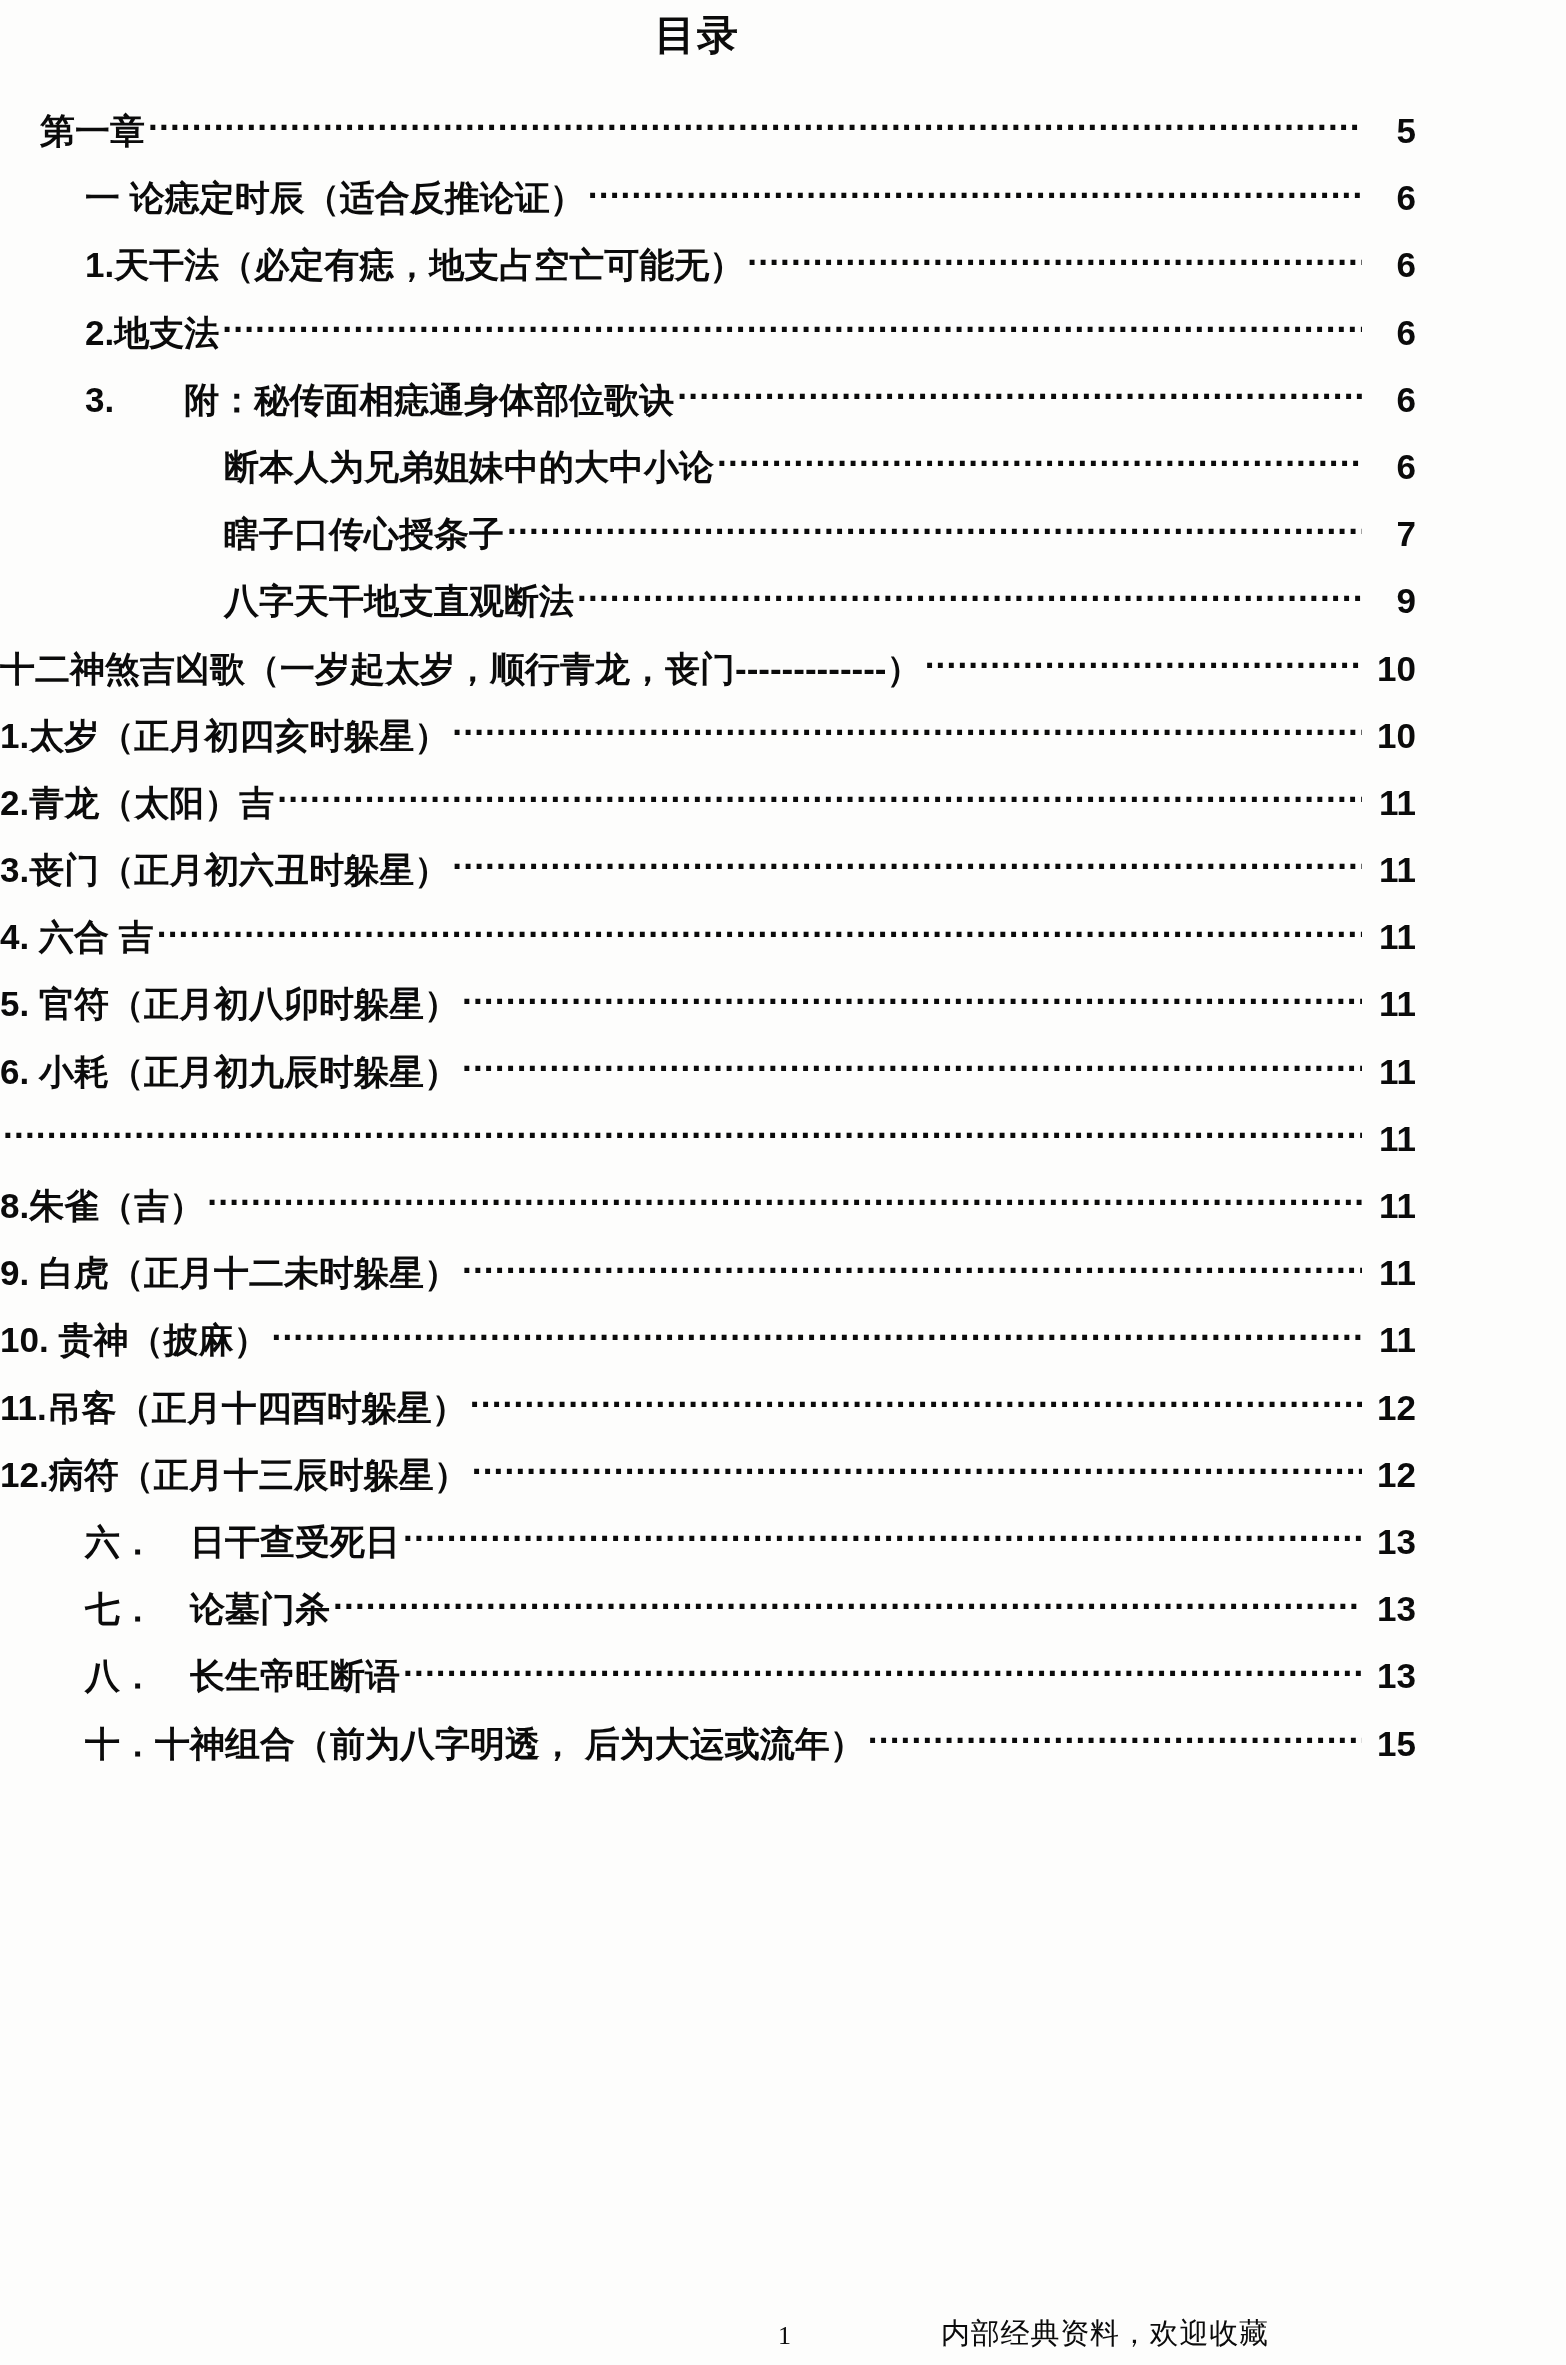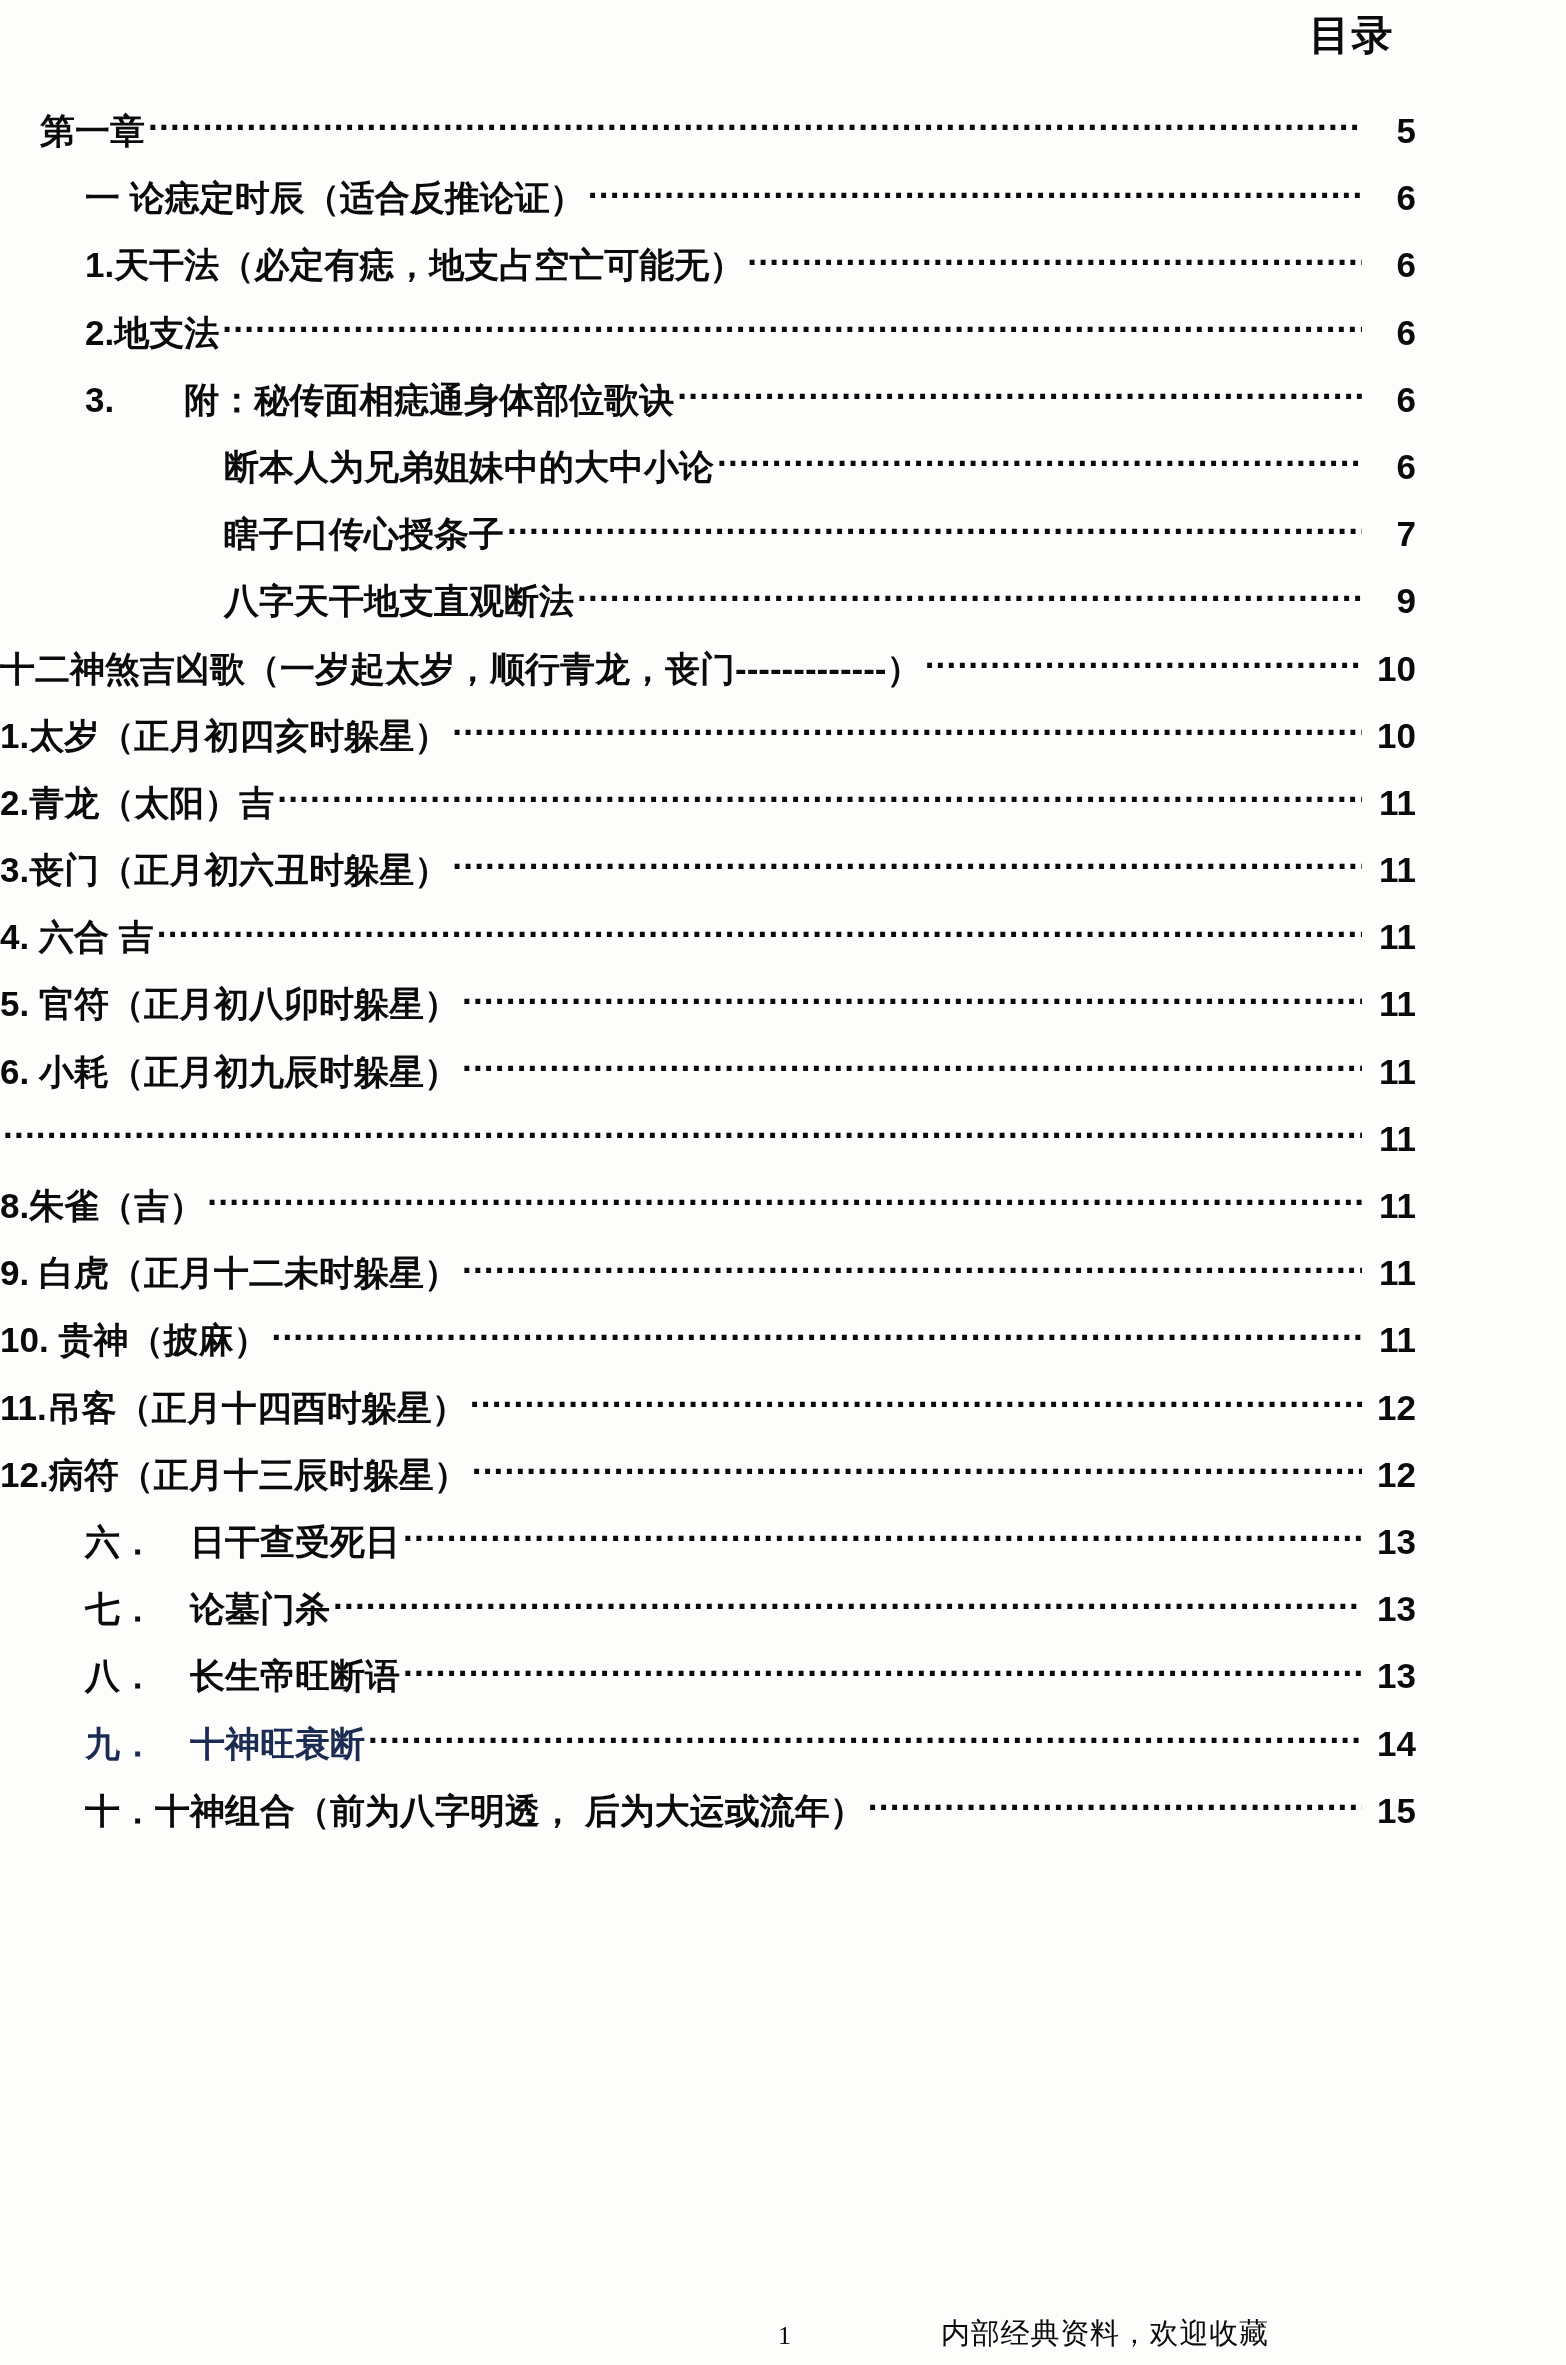--- a/index.html
+++ b/index.html
@@ -32,7 +32,7 @@
     top: 10.8px;
     left: 0;
     width: 1394px;
-    text-align: right;
+    text-align: center;
     font-size: 41px;
     font-weight: bold;
     letter-spacing: 1.5px;

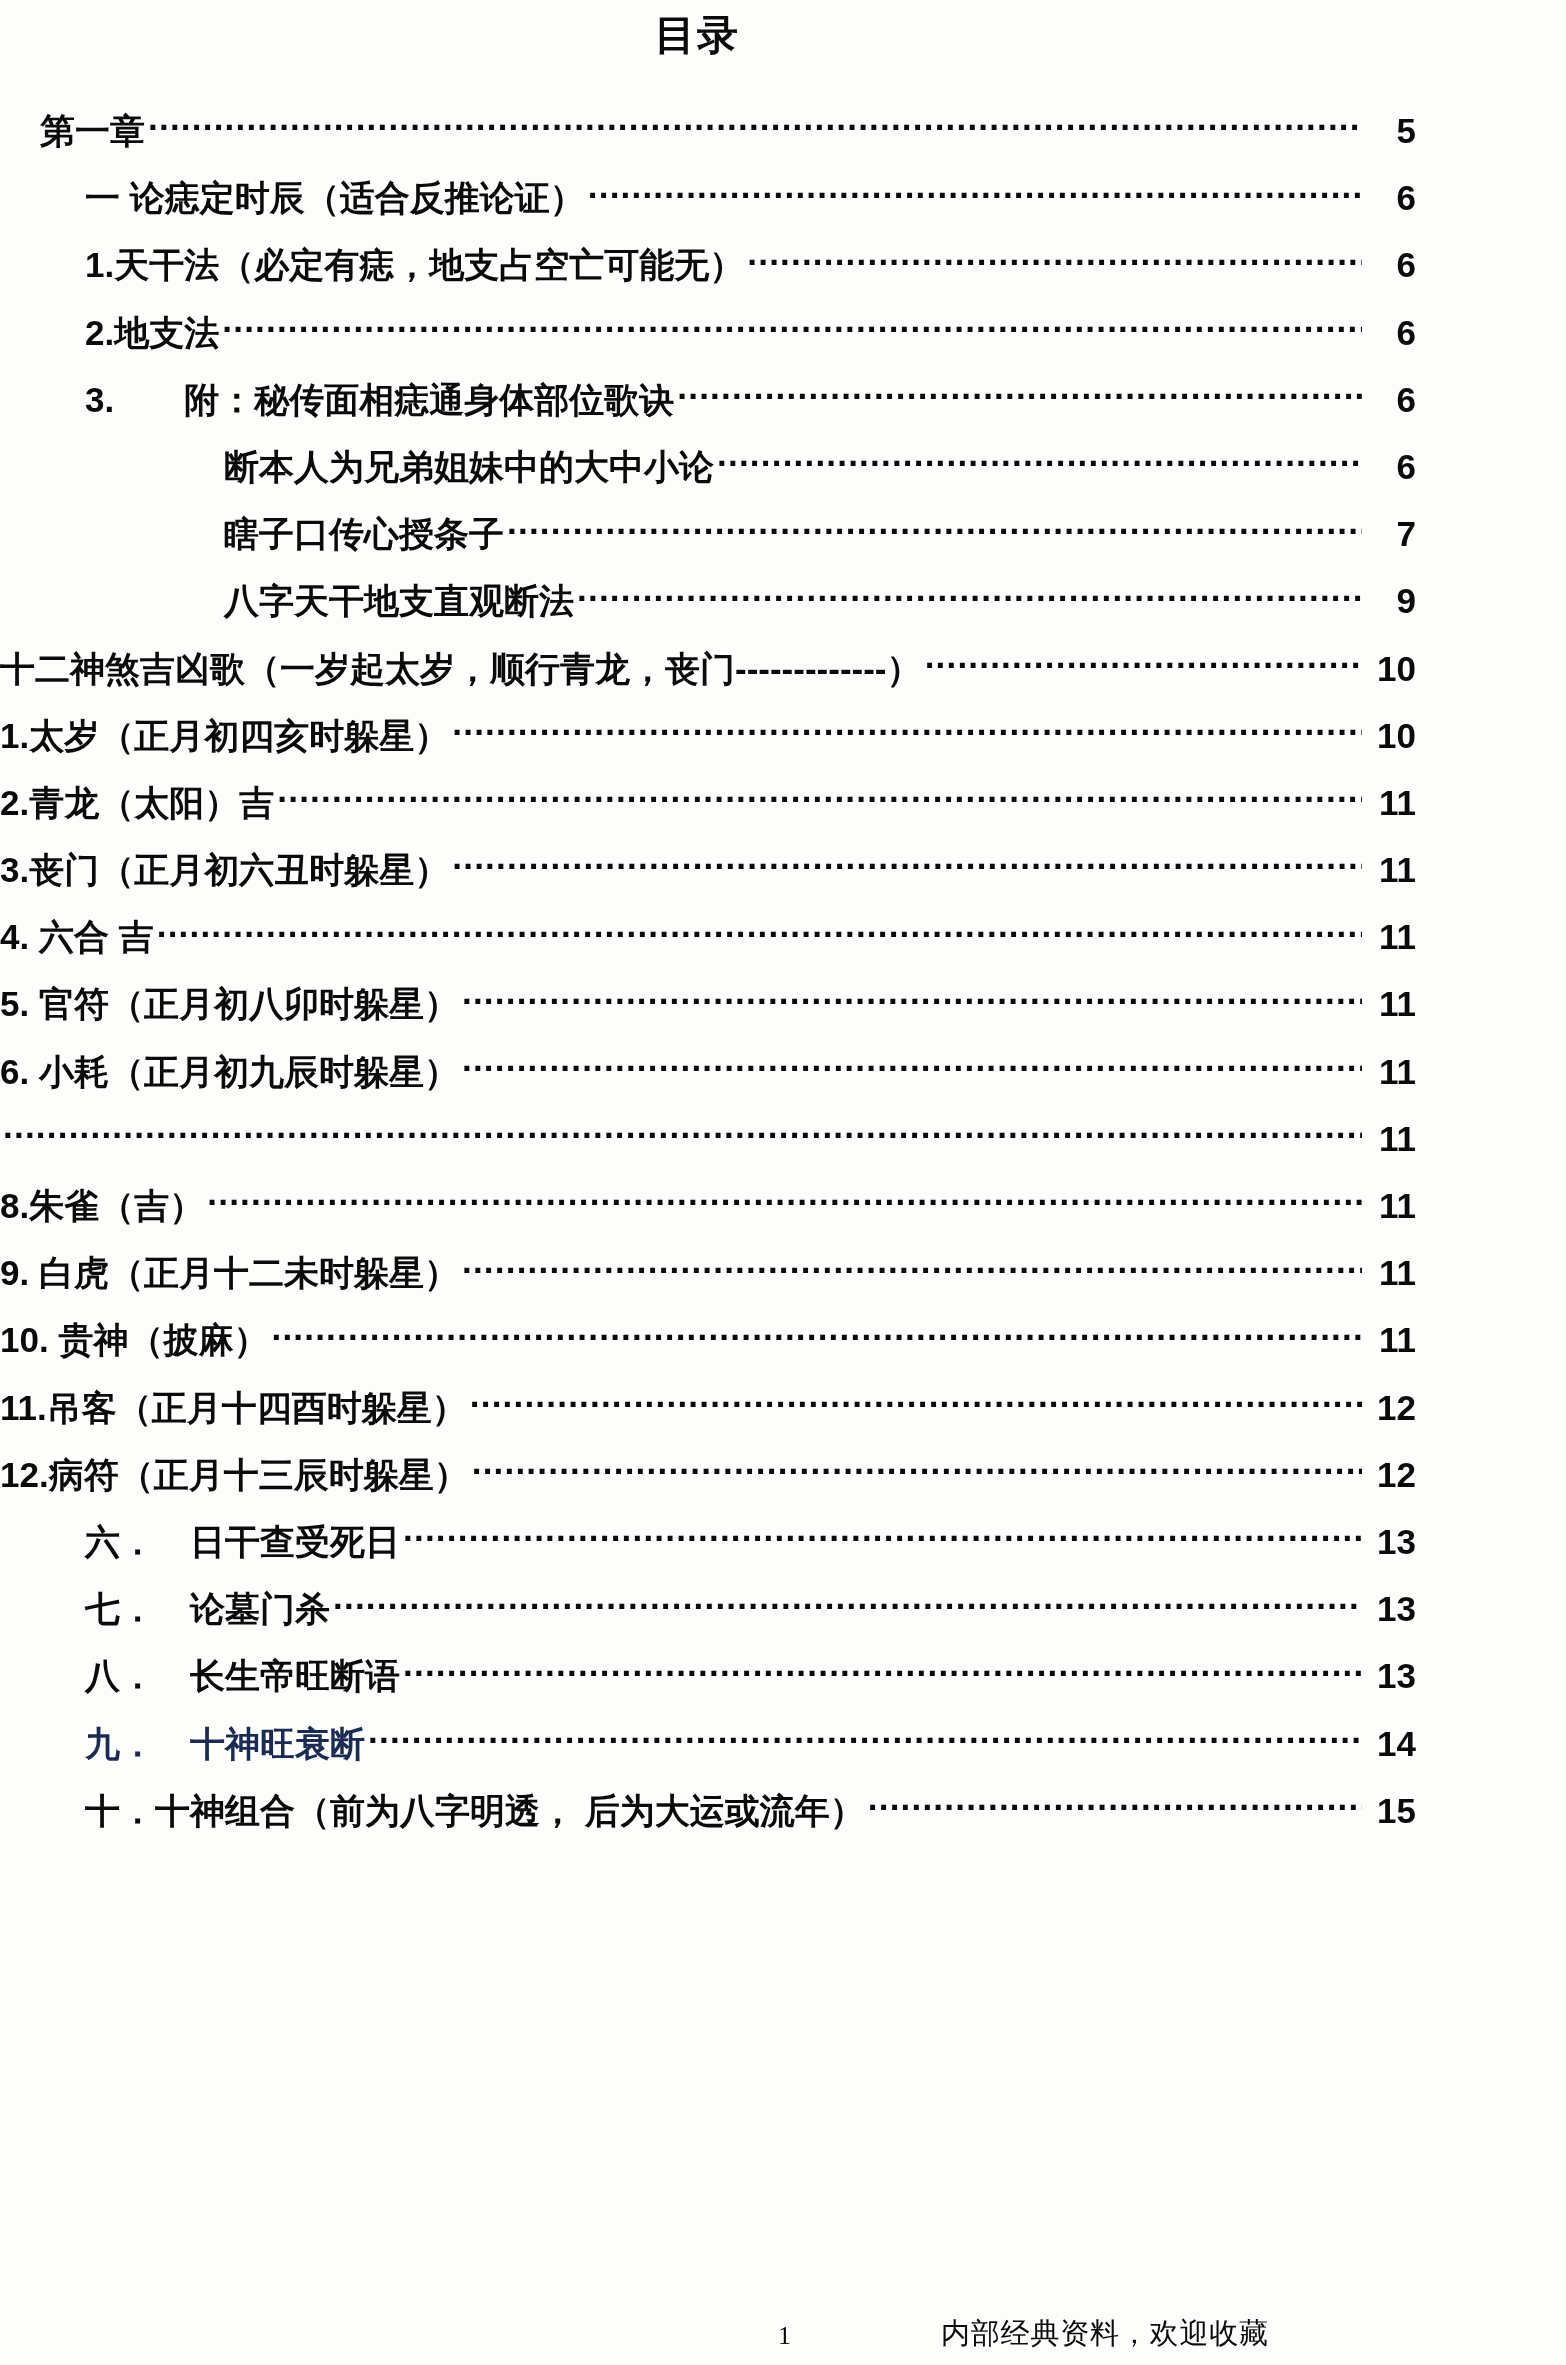--- a/index.html
+++ b/index.html
@@ -255,11 +255,6 @@
         <span class="pageno">13</span>
       </div>
       <div class="toc-entry lvl1">
-        <span class="label tinted">九．　十神旺衰断</span>
-        <span class="leader"></span>
-        <span class="pageno">14</span>
-      </div>
-      <div class="toc-entry lvl1">
         <span class="label">十．十神组合（前为八字明透，  后为大运或流年）</span>
         <span class="leader"></span>
         <span class="pageno">15</span>

